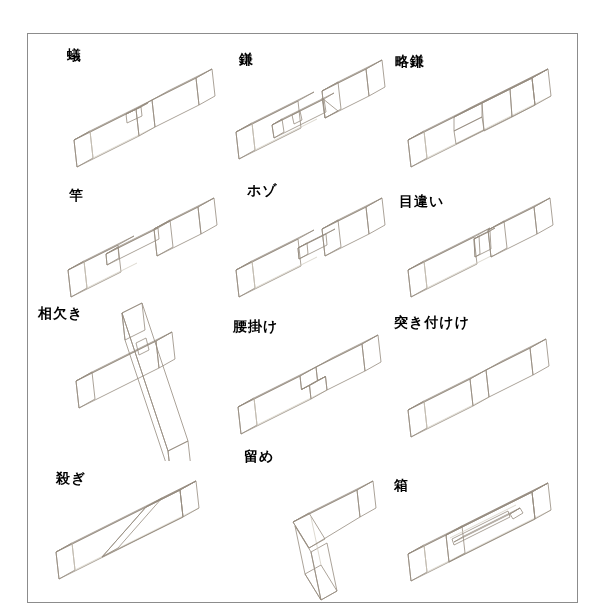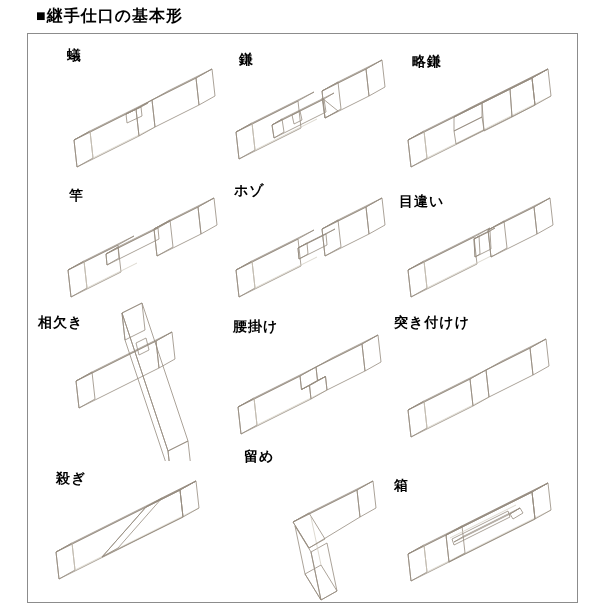--- a/index.html
+++ b/index.html
@@ -24,7 +24,6 @@
 <body>
 
 <div id="page">
-  <div id="title">■継手仕口の基本形</div>
 
   <div id="frame">
 

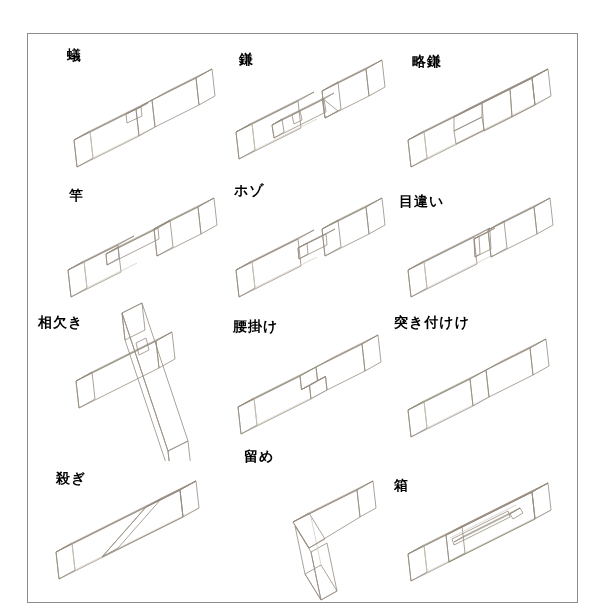--- a/index.html
+++ b/index.html
@@ -29,7 +29,7 @@
 
     <span class="jlabel" style="left:39px;top:13px">蟻</span>
     <span class="jlabel" style="left:211px;top:17px">鎌</span>
-    <span class="jlabel" style="left:384px;top:19px">略鎌</span>
+    <span class="jlabel" style="left:367px;top:19px">略鎌</span>
     <span class="jlabel" style="left:41px;top:153px">竿</span>
     <span class="jlabel" style="left:206px;top:148px">ホゾ</span>
     <span class="jlabel" style="left:371px;top:159px">目違い</span>

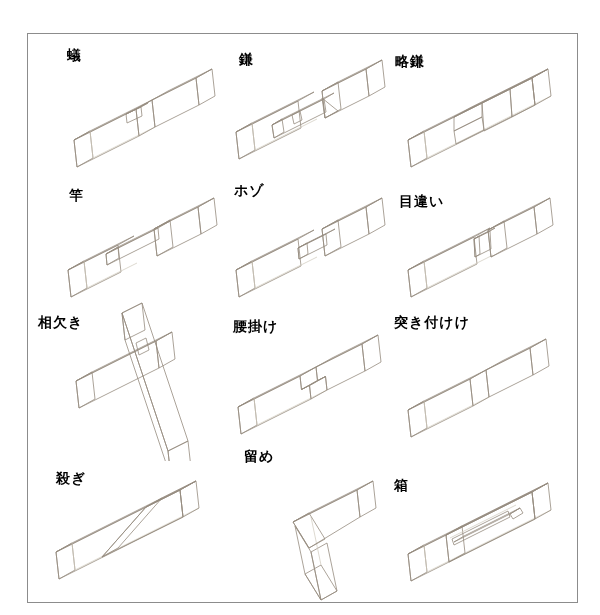--- a/index.html
+++ b/index.html
@@ -31,7 +31,7 @@
     <span class="jlabel" style="left:211px;top:17px">鎌</span>
     <span class="jlabel" style="left:367px;top:19px">略鎌</span>
     <span class="jlabel" style="left:41px;top:153px">竿</span>
-    <span class="jlabel" style="left:206px;top:148px">ホゾ</span>
+    <span class="jlabel" style="left:219px;top:148px">ホゾ</span>
     <span class="jlabel" style="left:371px;top:159px">目違い</span>
     <span class="jlabel" style="left:10px;top:280px">相欠き</span>
     <span class="jlabel" style="left:205px;top:284px">腰掛け</span>

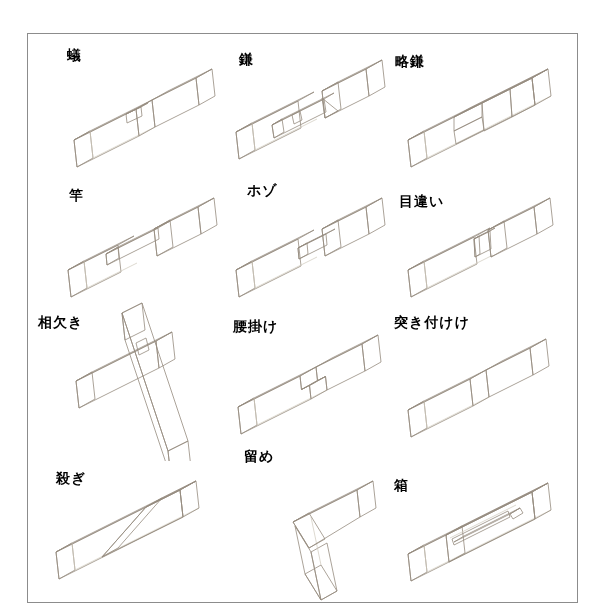--- a/index.html
+++ b/index.html
@@ -33,7 +33,7 @@
     <span class="jlabel" style="left:41px;top:153px">竿</span>
     <span class="jlabel" style="left:219px;top:148px">ホゾ</span>
     <span class="jlabel" style="left:371px;top:159px">目違い</span>
-    <span class="jlabel" style="left:10px;top:280px">相欠き</span>
+    <span class="jlabel" style="left:10px;top:271px">相欠き</span>
     <span class="jlabel" style="left:205px;top:284px">腰掛け</span>
     <span class="jlabel" style="left:366px;top:280px">突き付けけ</span>
     <span class="jlabel" style="left:28px;top:436px">殺ぎ</span>

